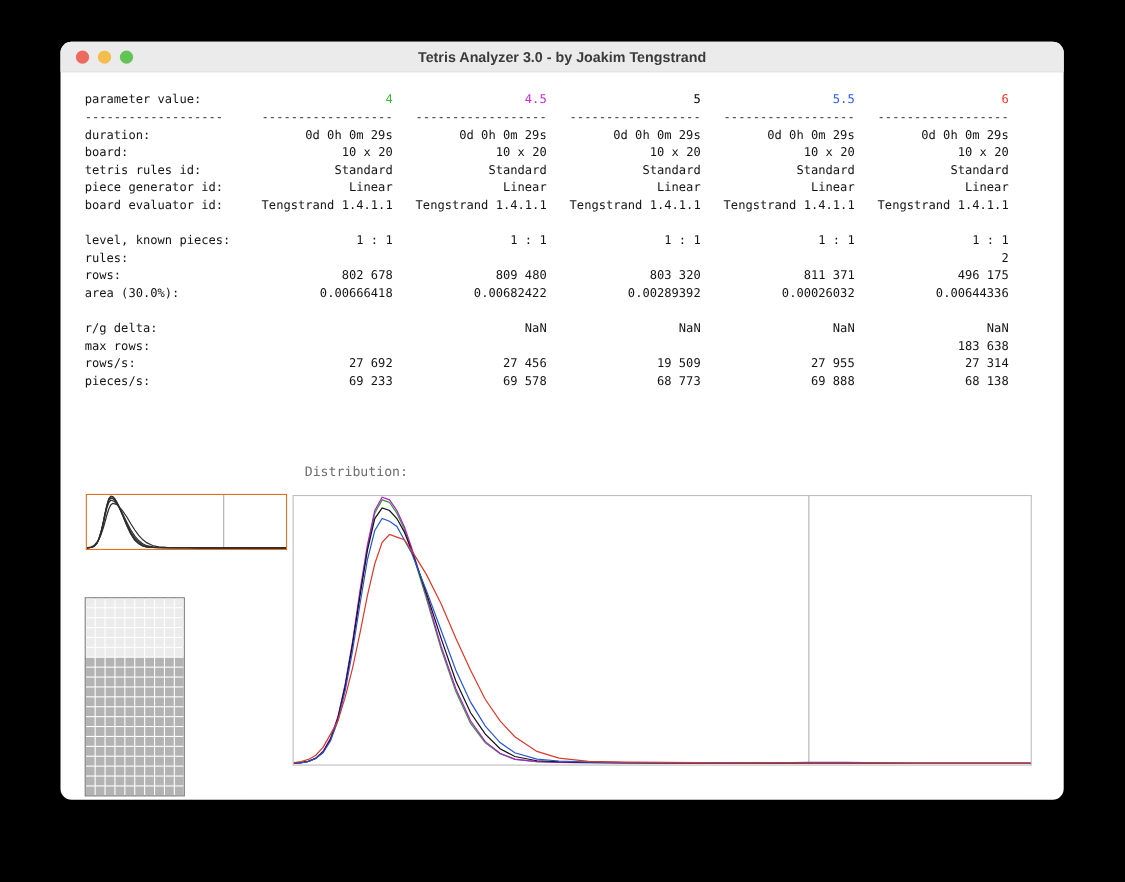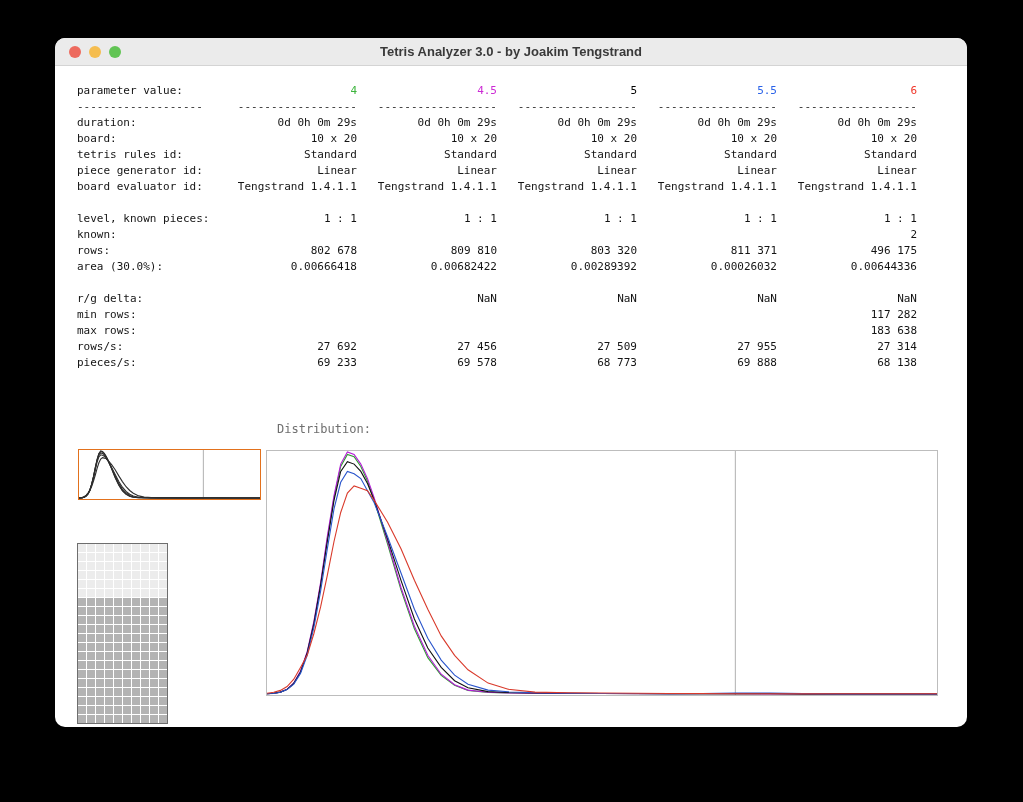--- a/index.html
+++ b/index.html
@@ -65,7 +65,7 @@
         <div class="srow "><span class="lab">board evaluator id:</span><span class="cel">Tengstrand 1.4.1.1</span><span class="cel">Tengstrand 1.4.1.1</span><span class="cel">Tengstrand 1.4.1.1</span><span class="cel">Tengstrand 1.4.1.1</span><span class="cel">Tengstrand 1.4.1.1</span></div>
         <div class="srow blankrow"></div>
         <div class="srow "><span class="lab">level, known pieces:</span><span class="cel">1 : 1</span><span class="cel">1 : 1</span><span class="cel">1 : 1</span><span class="cel">1 : 1</span><span class="cel">1 : 1</span></div>
-        <div class="srow "><span class="lab">known:</span><span class="cel"></span><span class="cel"></span><span class="cel"></span><span class="cel"></span><span class="cel">2</span></div>
+        <div class="srow "><span class="lab">rules:</span><span class="cel"></span><span class="cel"></span><span class="cel"></span><span class="cel"></span><span class="cel">2</span></div>
         <div class="srow "><span class="lab">rows:</span><span class="cel">802 678</span><span class="cel">809 810</span><span class="cel">803 320</span><span class="cel">811 371</span><span class="cel">496 175</span></div>
         <div class="srow "><span class="lab">area (30.0%):</span><span class="cel">0.00666418</span><span class="cel">0.00682422</span><span class="cel">0.00289392</span><span class="cel">0.00026032</span><span class="cel">0.00644336</span></div>
         <div class="srow blankrow"></div>

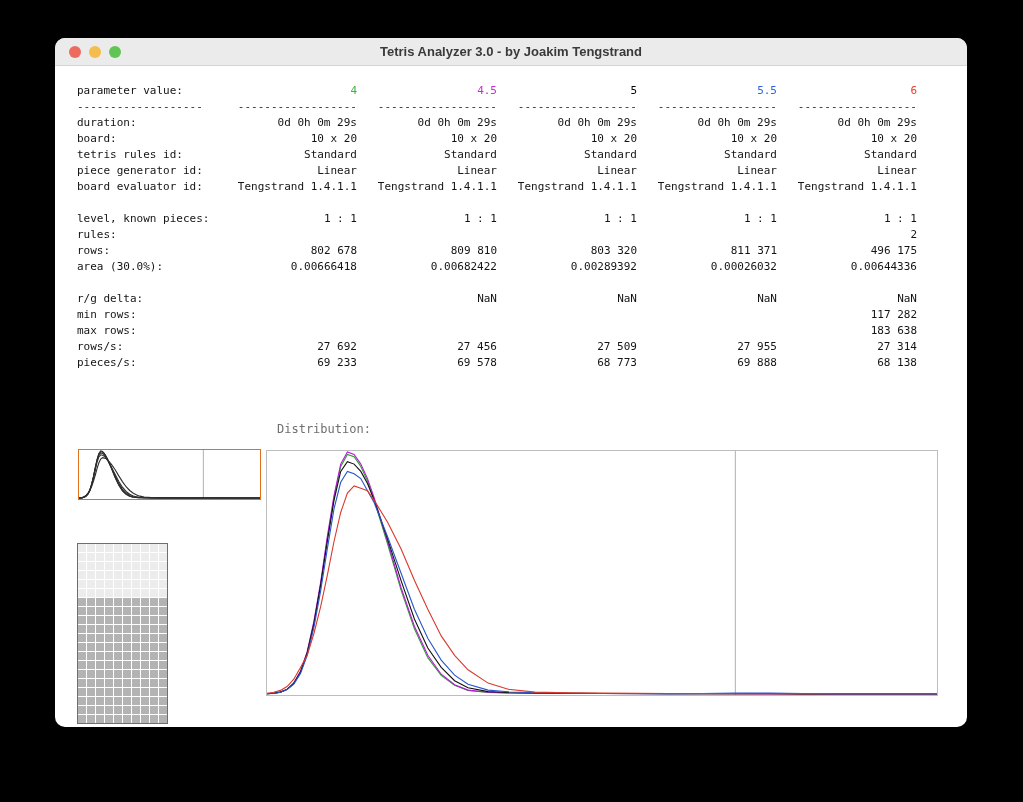--- a/index.html
+++ b/index.html
@@ -66,7 +66,7 @@
         <div class="srow blankrow"></div>
         <div class="srow "><span class="lab">level, known pieces:</span><span class="cel">1 : 1</span><span class="cel">1 : 1</span><span class="cel">1 : 1</span><span class="cel">1 : 1</span><span class="cel">1 : 1</span></div>
         <div class="srow "><span class="lab">rules:</span><span class="cel"></span><span class="cel"></span><span class="cel"></span><span class="cel"></span><span class="cel">2</span></div>
-        <div class="srow "><span class="lab">rows:</span><span class="cel">802 678</span><span class="cel">809 810</span><span class="cel">803 320</span><span class="cel">811 371</span><span class="cel">496 175</span></div>
+        <div class="srow "><span class="lab">rows:</span><span class="cel">802 678</span><span class="cel">809 480</span><span class="cel">803 320</span><span class="cel">811 371</span><span class="cel">496 175</span></div>
         <div class="srow "><span class="lab">area (30.0%):</span><span class="cel">0.00666418</span><span class="cel">0.00682422</span><span class="cel">0.00289392</span><span class="cel">0.00026032</span><span class="cel">0.00644336</span></div>
         <div class="srow blankrow"></div>
         <div class="srow "><span class="lab">r/g delta:</span><span class="cel"></span><span class="cel">NaN</span><span class="cel">NaN</span><span class="cel">NaN</span><span class="cel">NaN</span></div>

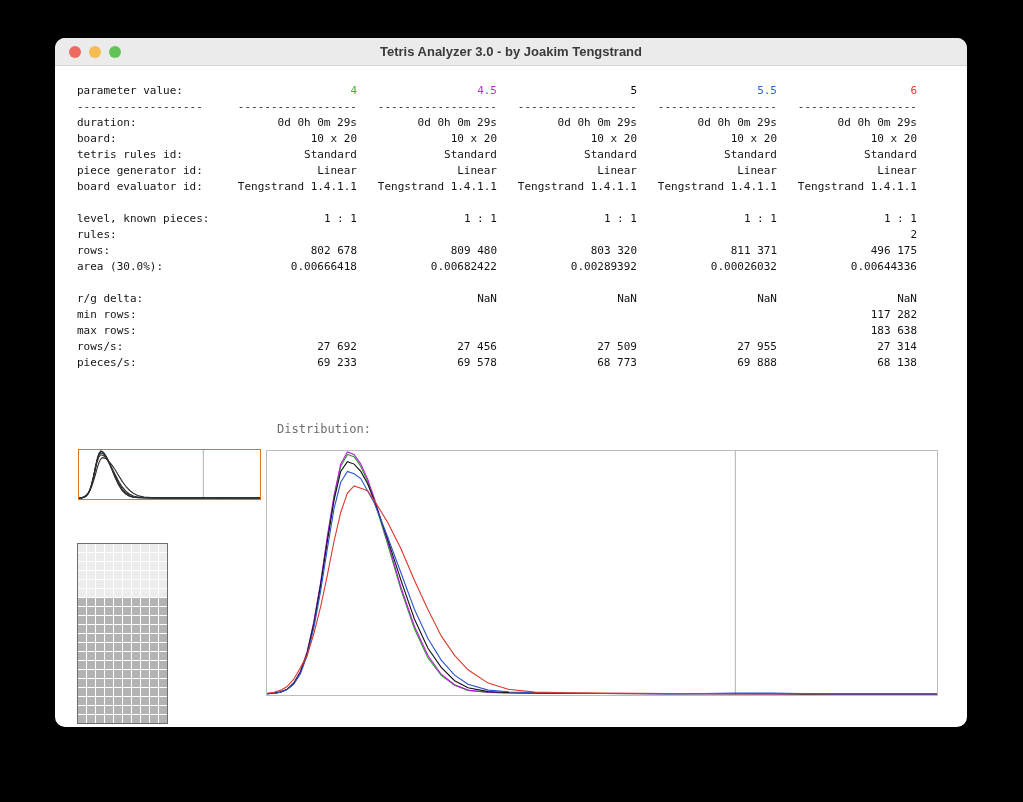--- a/index.html
+++ b/index.html
@@ -70,7 +70,6 @@
         <div class="srow "><span class="lab">area (30.0%):</span><span class="cel">0.00666418</span><span class="cel">0.00682422</span><span class="cel">0.00289392</span><span class="cel">0.00026032</span><span class="cel">0.00644336</span></div>
         <div class="srow blankrow"></div>
         <div class="srow "><span class="lab">r/g delta:</span><span class="cel"></span><span class="cel">NaN</span><span class="cel">NaN</span><span class="cel">NaN</span><span class="cel">NaN</span></div>
-        <div class="srow "><span class="lab">min rows:</span><span class="cel"></span><span class="cel"></span><span class="cel"></span><span class="cel"></span><span class="cel">117 282</span></div>
         <div class="srow "><span class="lab">max rows:</span><span class="cel"></span><span class="cel"></span><span class="cel"></span><span class="cel"></span><span class="cel">183 638</span></div>
         <div class="srow "><span class="lab">rows/s:</span><span class="cel">27 692</span><span class="cel">27 456</span><span class="cel">27 509</span><span class="cel">27 955</span><span class="cel">27 314</span></div>
         <div class="srow "><span class="lab">pieces/s:</span><span class="cel">69 233</span><span class="cel">69 578</span><span class="cel">68 773</span><span class="cel">69 888</span><span class="cel">68 138</span></div>

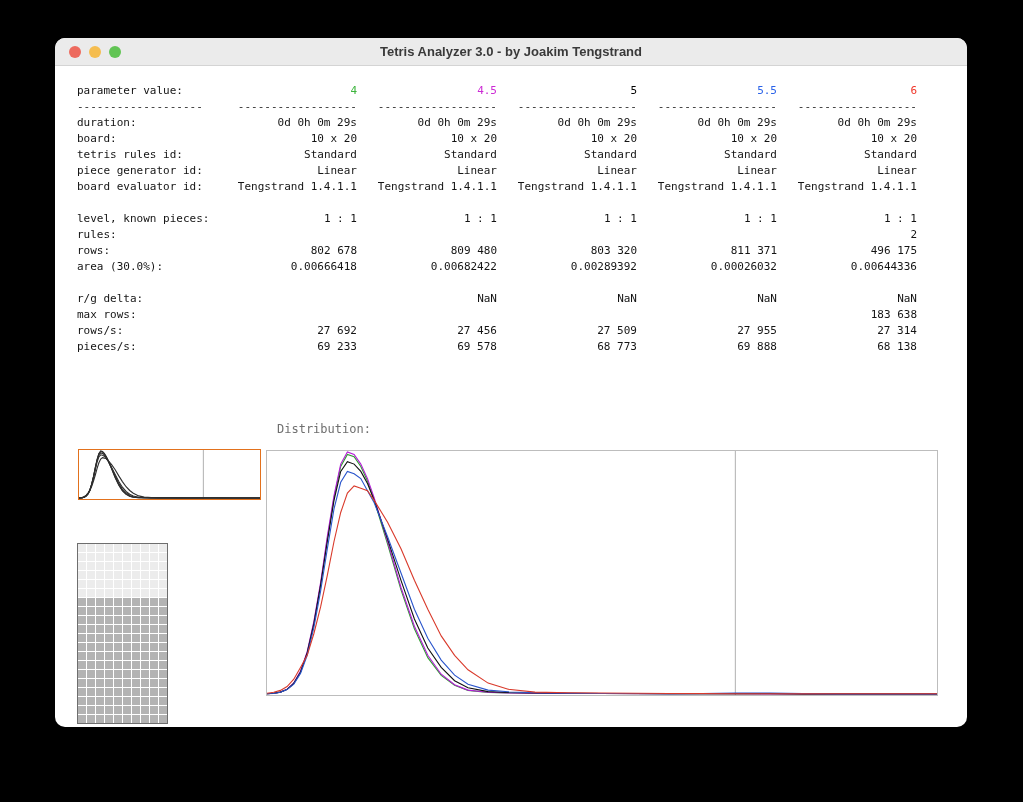--- a/index.html
+++ b/index.html
@@ -71,7 +71,7 @@
         <div class="srow blankrow"></div>
         <div class="srow "><span class="lab">r/g delta:</span><span class="cel"></span><span class="cel">NaN</span><span class="cel">NaN</span><span class="cel">NaN</span><span class="cel">NaN</span></div>
         <div class="srow "><span class="lab">max rows:</span><span class="cel"></span><span class="cel"></span><span class="cel"></span><span class="cel"></span><span class="cel">183 638</span></div>
-        <div class="srow "><span class="lab">rows/s:</span><span class="cel">27 692</span><span class="cel">27 456</span><span class="cel">27 509</span><span class="cel">27 955</span><span class="cel">27 314</span></div>
+        <div class="srow "><span class="lab">rows/s:</span><span class="cel">27 692</span><span class="cel">27 456</span><span class="cel">19 509</span><span class="cel">27 955</span><span class="cel">27 314</span></div>
         <div class="srow "><span class="lab">pieces/s:</span><span class="cel">69 233</span><span class="cel">69 578</span><span class="cel">68 773</span><span class="cel">69 888</span><span class="cel">68 138</span></div>
       </div>
 

